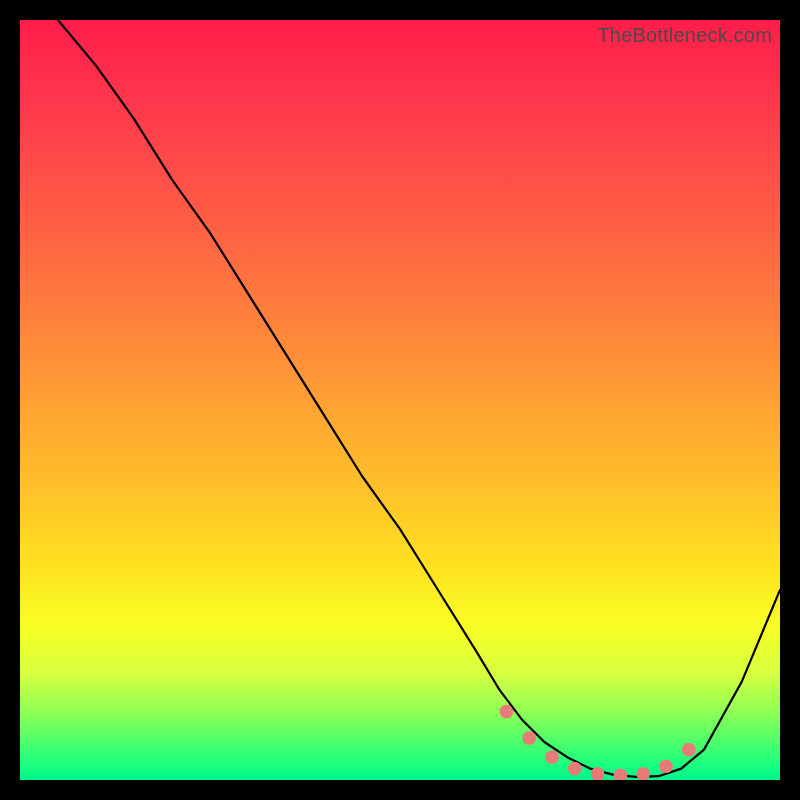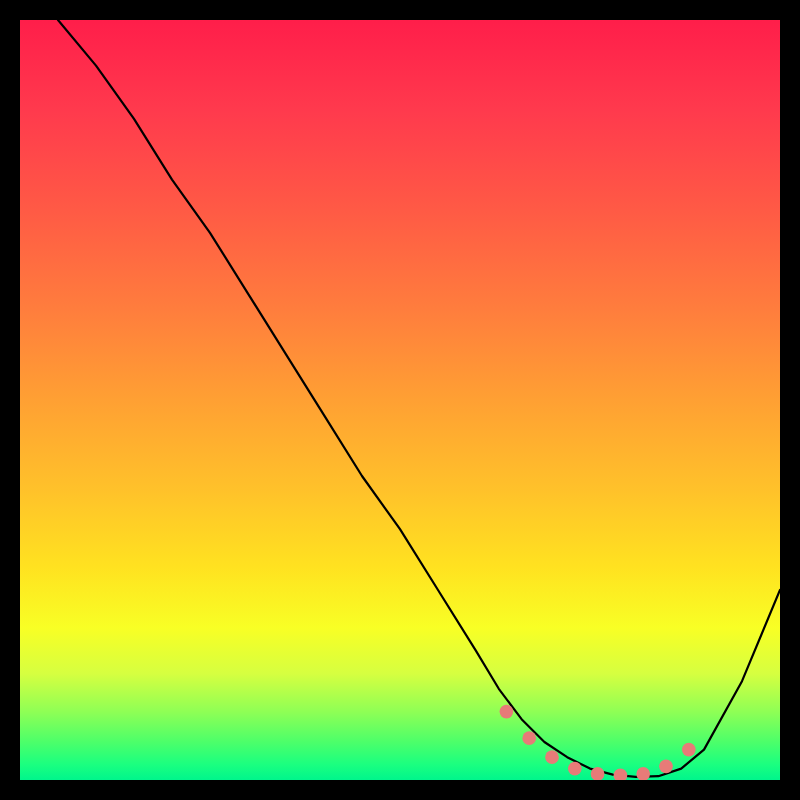--- a/index.html
+++ b/index.html
@@ -65,6 +65,7 @@
 
   <div class="plot-area">
 
+    <span class="watermark">TheBottleneck.com</span>
 
     <svg class="curve" viewBox="0 0 760 760" preserveAspectRatio="none">
       <g id="curve-group">

